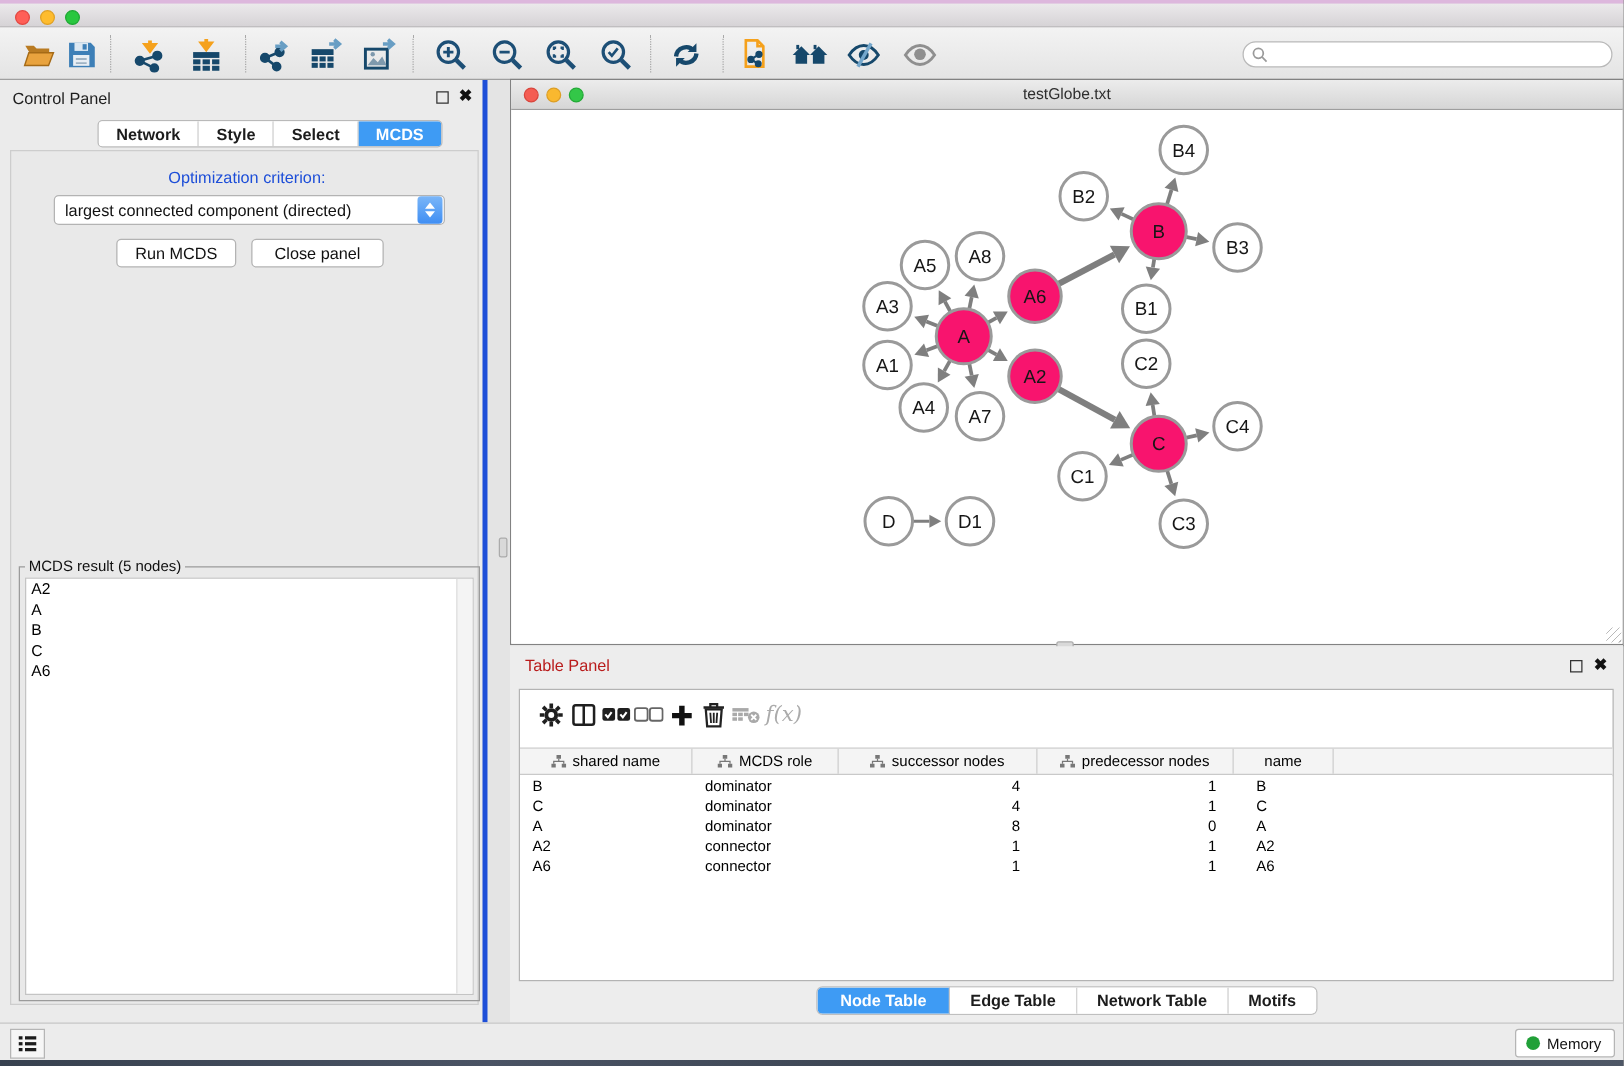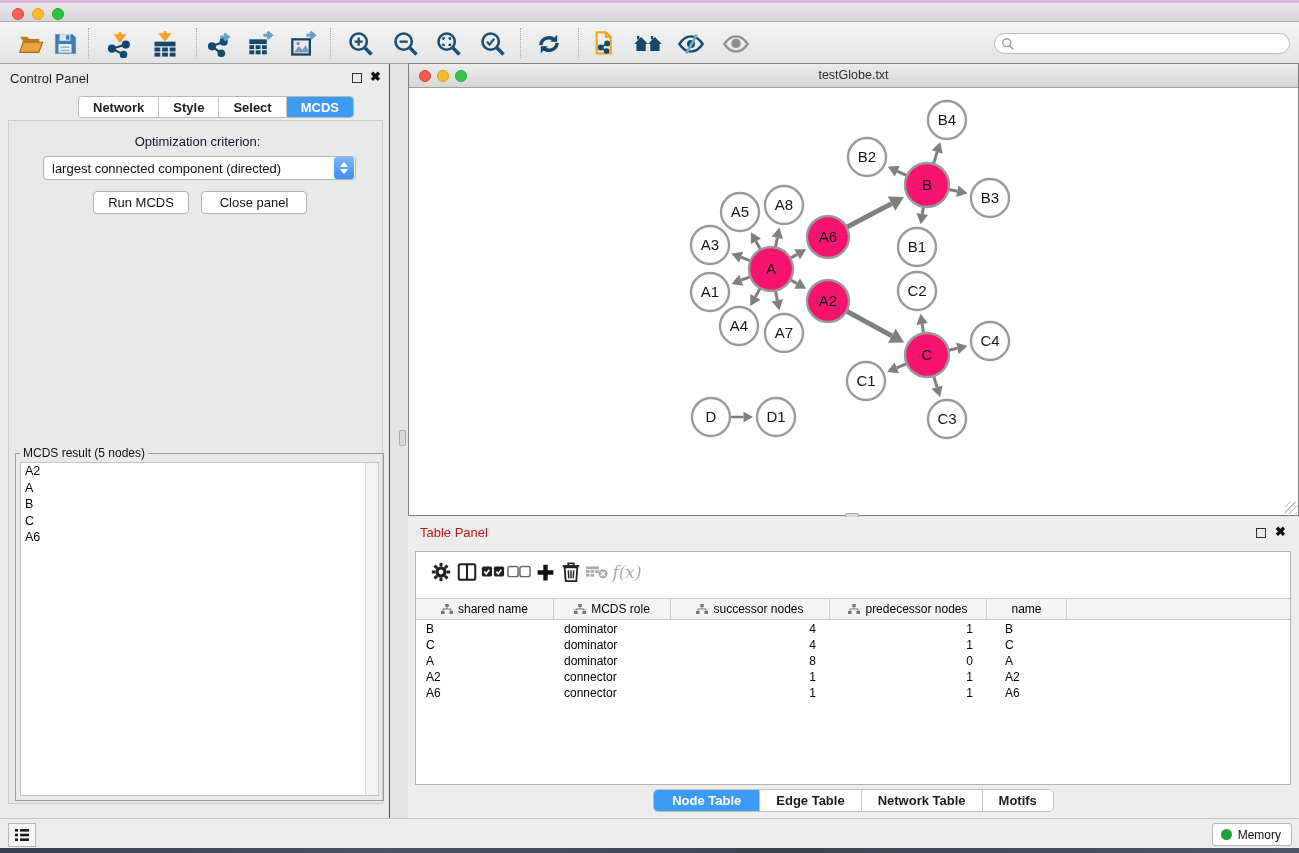--- a/index.html
+++ b/index.html
@@ -32,7 +32,7 @@
   }
   .searchbox input { border:none; outline:none; flex:1; font-size:12px; font-family:"Liberation Sans",sans-serif; background:transparent; }
   
-  .control-panel { position:absolute; left:0; top:64px; width:390px; height:754px; background:#ebebeb; border-right:1px solid #1d4ed8;text-decoration:underline; }
+  .control-panel { position:absolute; left:0; top:64px; width:390px; height:754px; background:#ebebeb; border-right:4px solid #1d4ed8;text-decoration:underline; }
   .cp-title { position:absolute; left:10px; top:7px; font-size:13px; color:#1e1e1e; }
   .panel-float { position:absolute; top:9px; width:10px; height:10px; border:1.5px solid #333; }
   .panel-close { position:absolute; top:5px; font-size:13px; font-weight:bold; color:#111; }

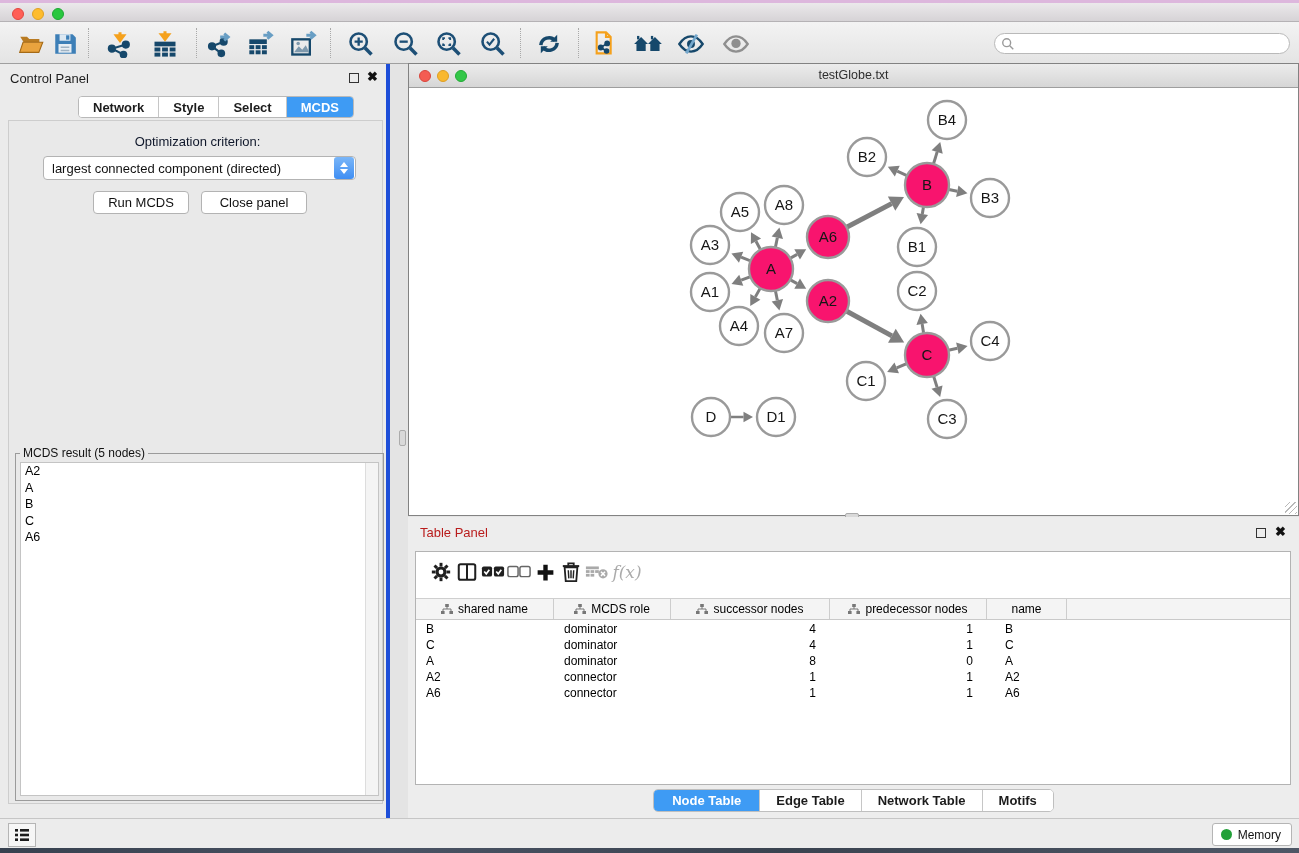--- a/index.html
+++ b/index.html
@@ -41,7 +41,7 @@
   .seg:last-child { border-right:none; }
   .seg.active { background:#3e9bf4; color:#fff; }
   .cp-inner { position:absolute; left:8px; top:56px; width:375px; height:684px; background:#e9e9e9; border:1px solid #cdcdcd; }
-  .opt-label { position:absolute; left:4px; right:0; top:13px; text-align:center; font-size:13px; color:#0f172a; }
+  .opt-label { position:absolute; left:4px; right:0; top:13px; text-align:center; font-size:13px; color:#1d4ed8; }
   .criterion { position:absolute; left:34px; top:35px; width:313px; height:24px; background:#fff; border:1px solid #b3b3b3; border-radius:4px; display:flex; align-items:center; }
   .criterion .val { flex:1; font-size:13px; padding-left:8px; color:#111; white-space:nowrap; }
   .stepper { width:20px; height:22px; margin-right:1px; border-radius:3px; background:linear-gradient(#7ab6f8,#3f8ef3); display:flex; flex-direction:column; align-items:center; justify-content:center; gap:2px; }

